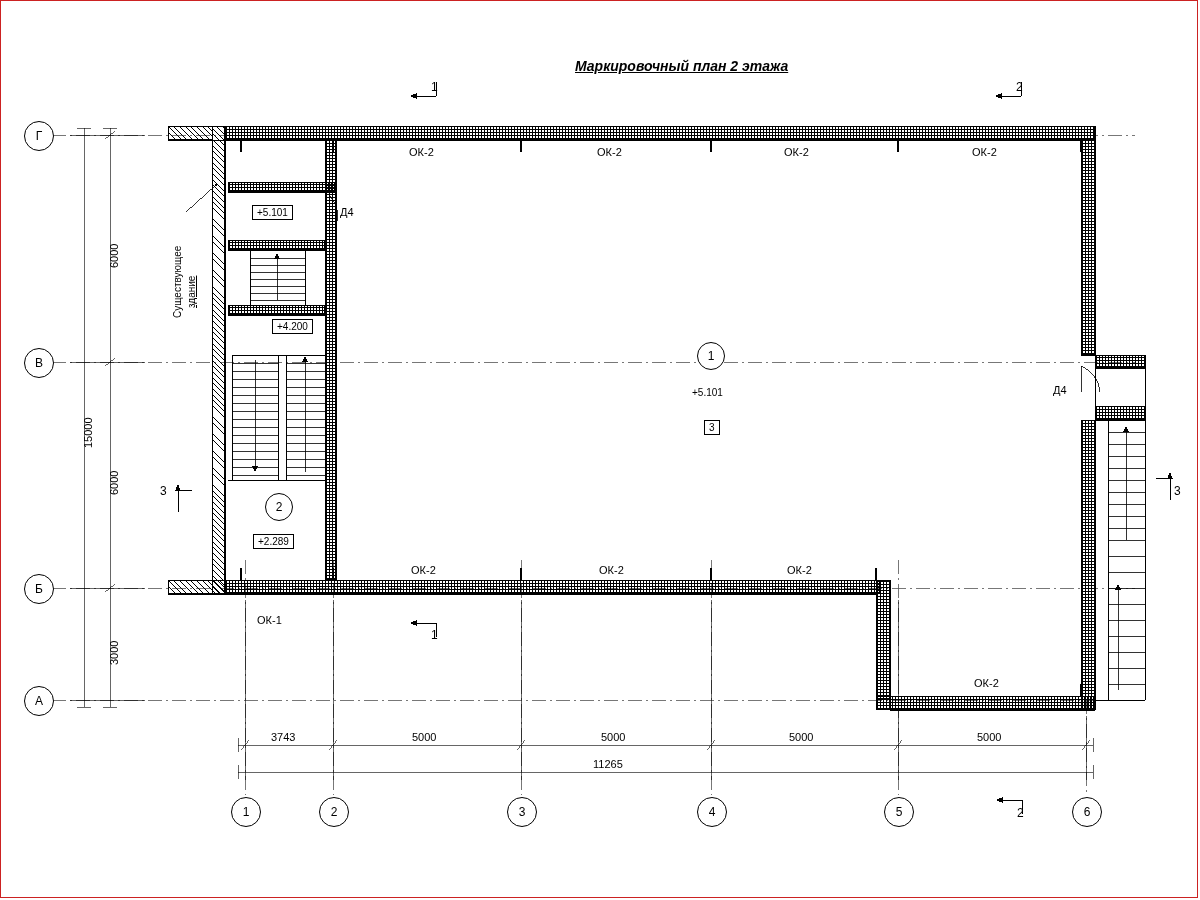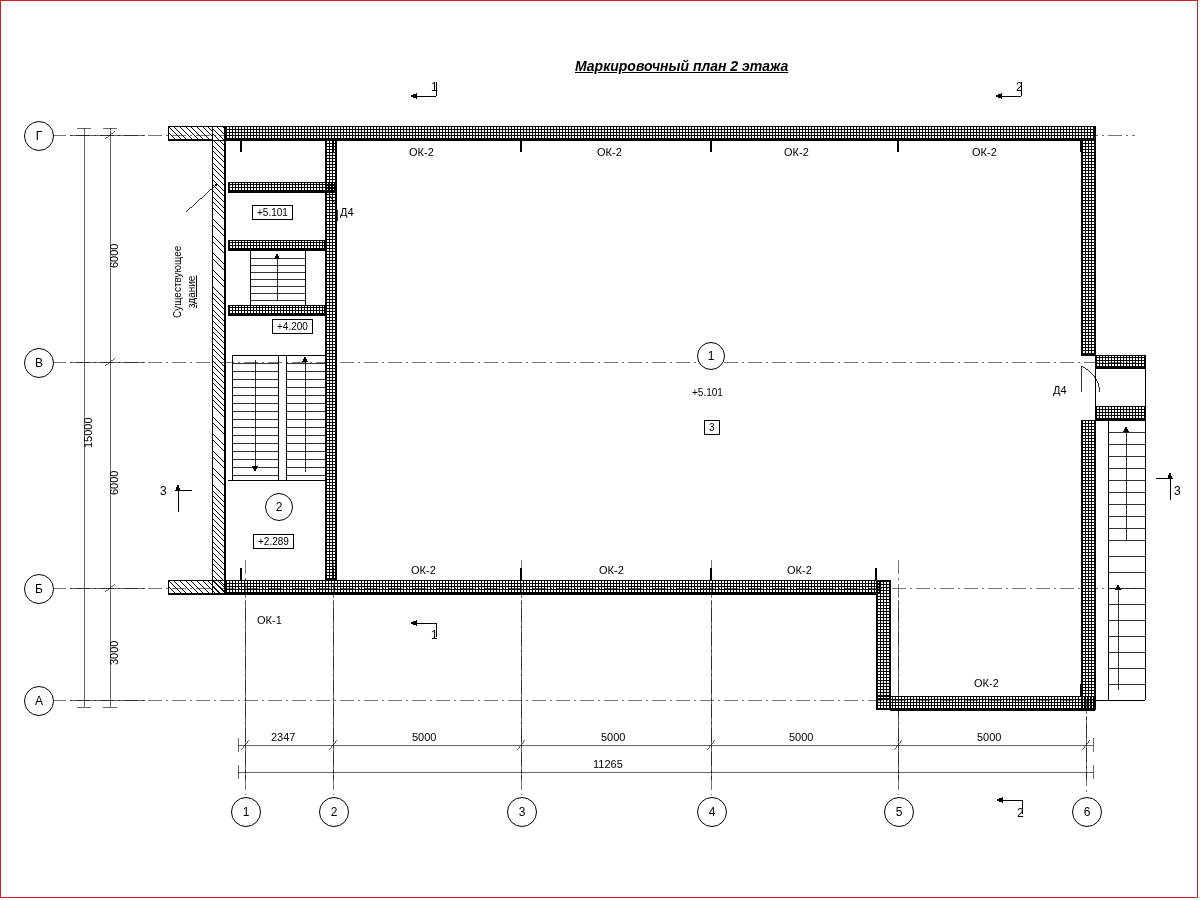--- a/index.html
+++ b/index.html
@@ -389,7 +389,7 @@
   <div class="lbl12" style="left:431px;top:628px;">1</div>
   <div class="lbl12" style="left:1017px;top:806px;">2</div>
 
-  <div class="lbl" style="left:271px;top:731px;">2347</div>
+  <div class="lbl" style="left:271px;top:731px;">3743</div>
   <div class="lbl" style="left:412px;top:731px;">5000</div>
   <div class="lbl" style="left:601px;top:731px;">5000</div>
   <div class="lbl" style="left:789px;top:731px;">5000</div>

